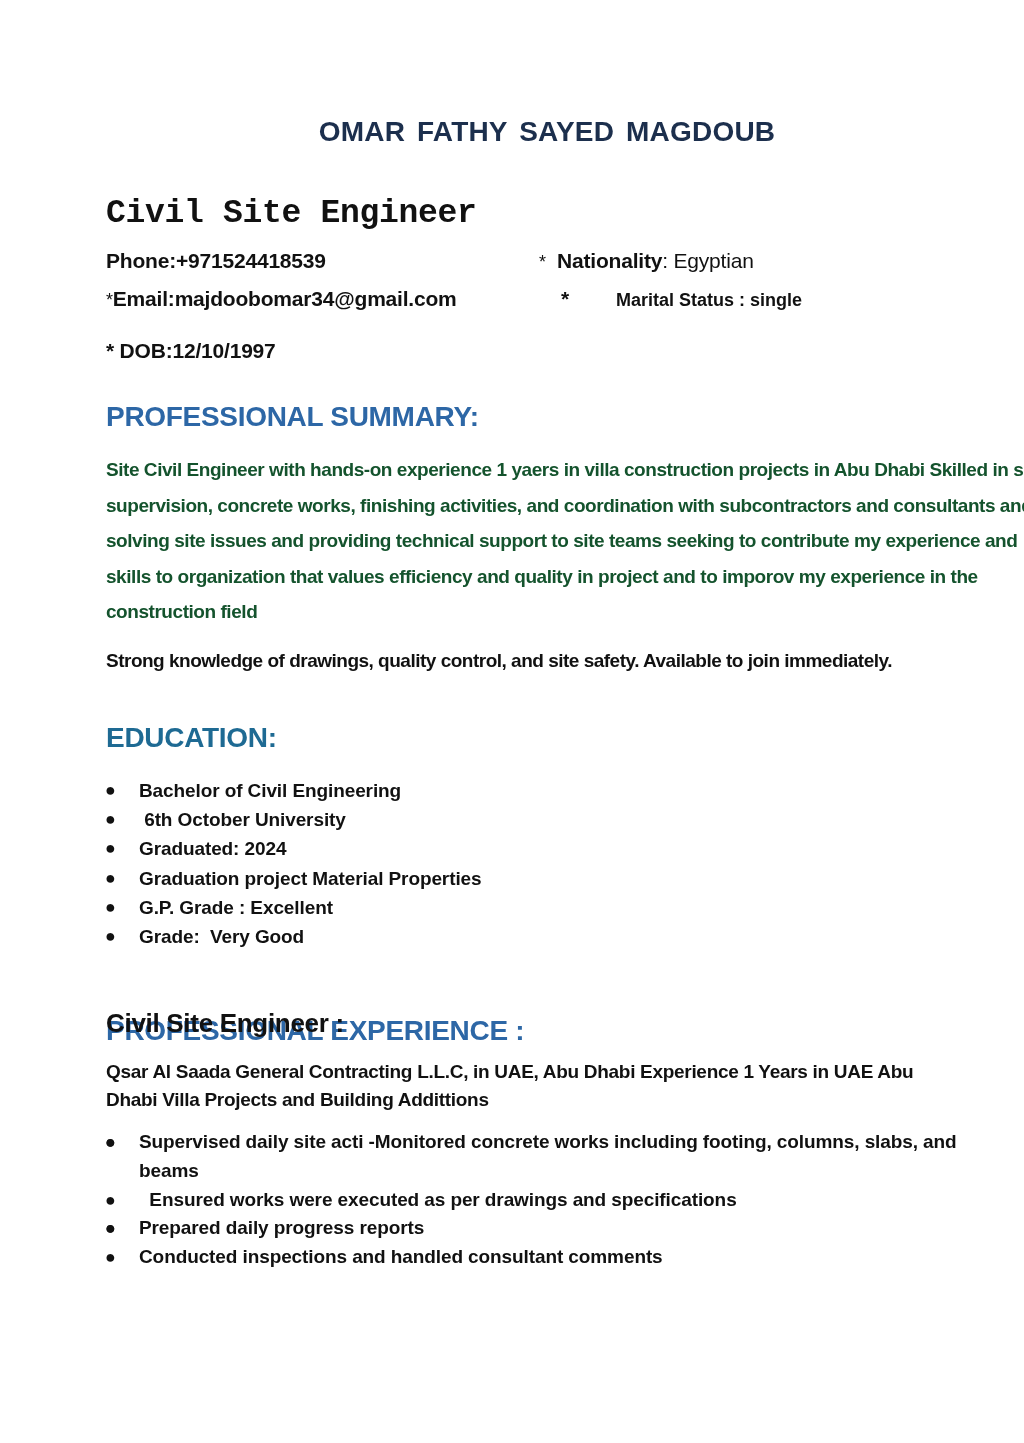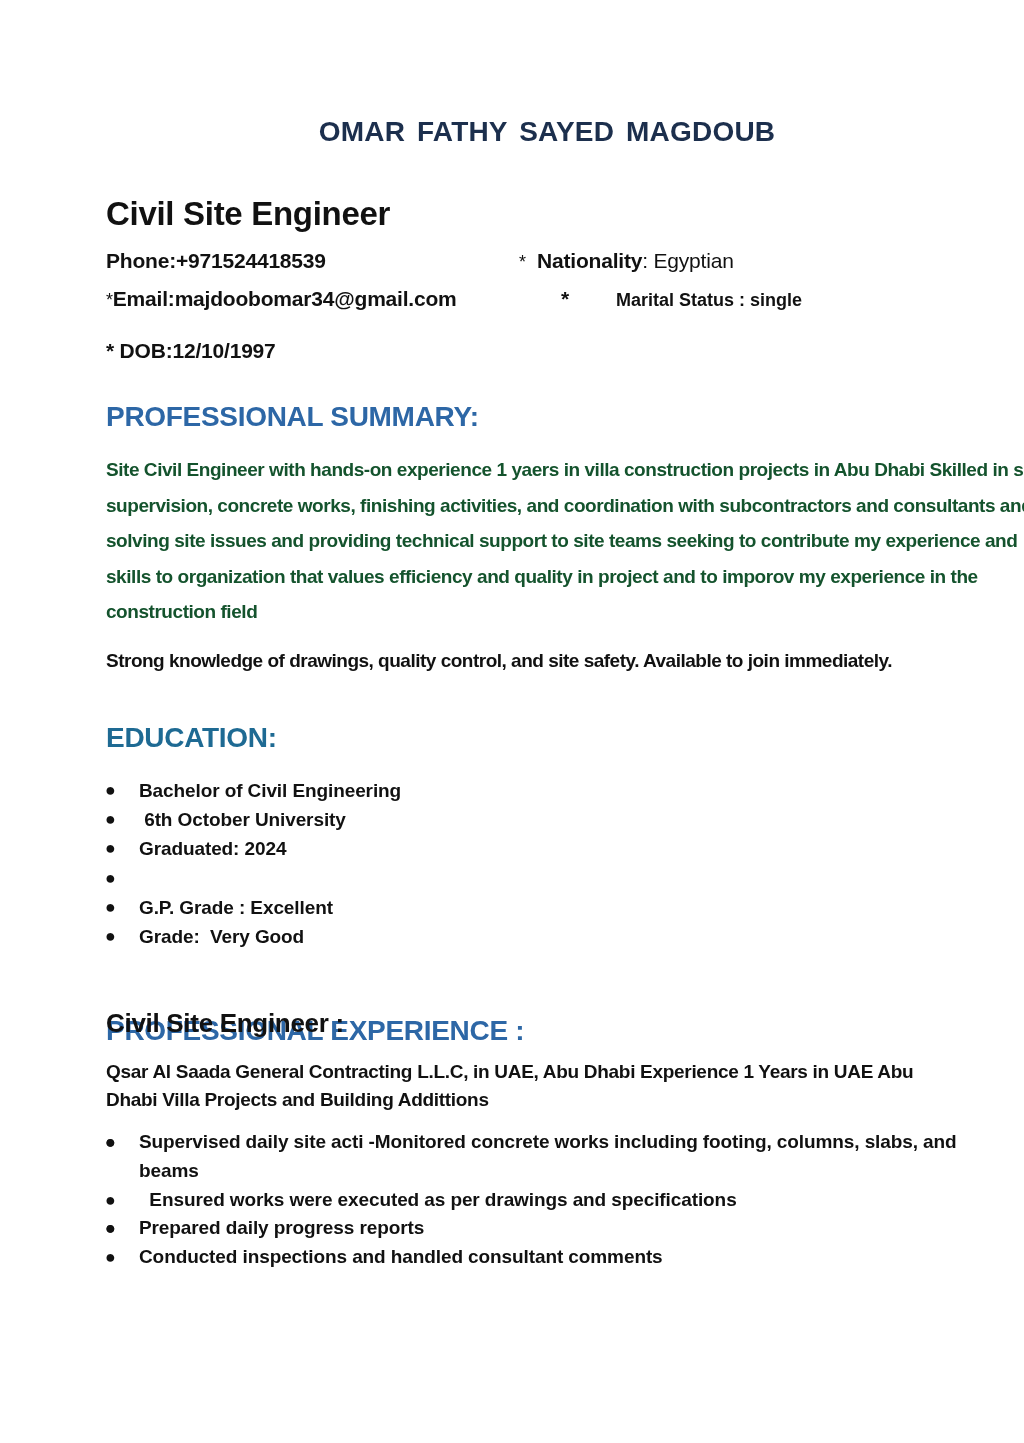--- a/index.html
+++ b/index.html
@@ -8,7 +8,7 @@
     .abs { position: absolute; white-space: nowrap; padding-left: 35px; }
     .name { left: 0; width: 1024px; top: 116px; text-align: center; font-size: 28px;
       font-weight: bold; color: #1c2f4d; letter-spacing: 0.2px; word-spacing: 4px; }
-    .title { left: 71px; top: 195px; font-size: 33px; font-weight: bold; color: #111; letter-spacing: -0.3px; }
+    .title { left: 71px; top: 195px; font-size: 33px; font-weight: bold; color: #111; letter-spacing: -0.3px; font-family: Liberation Mono, monospace; }
     .info { font-size: 21px; font-weight: bold; color: #111; letter-spacing: -0.2px; }
     .info .light { font-weight: normal; }
     .star { font-weight: normal; font-size: 18px; }

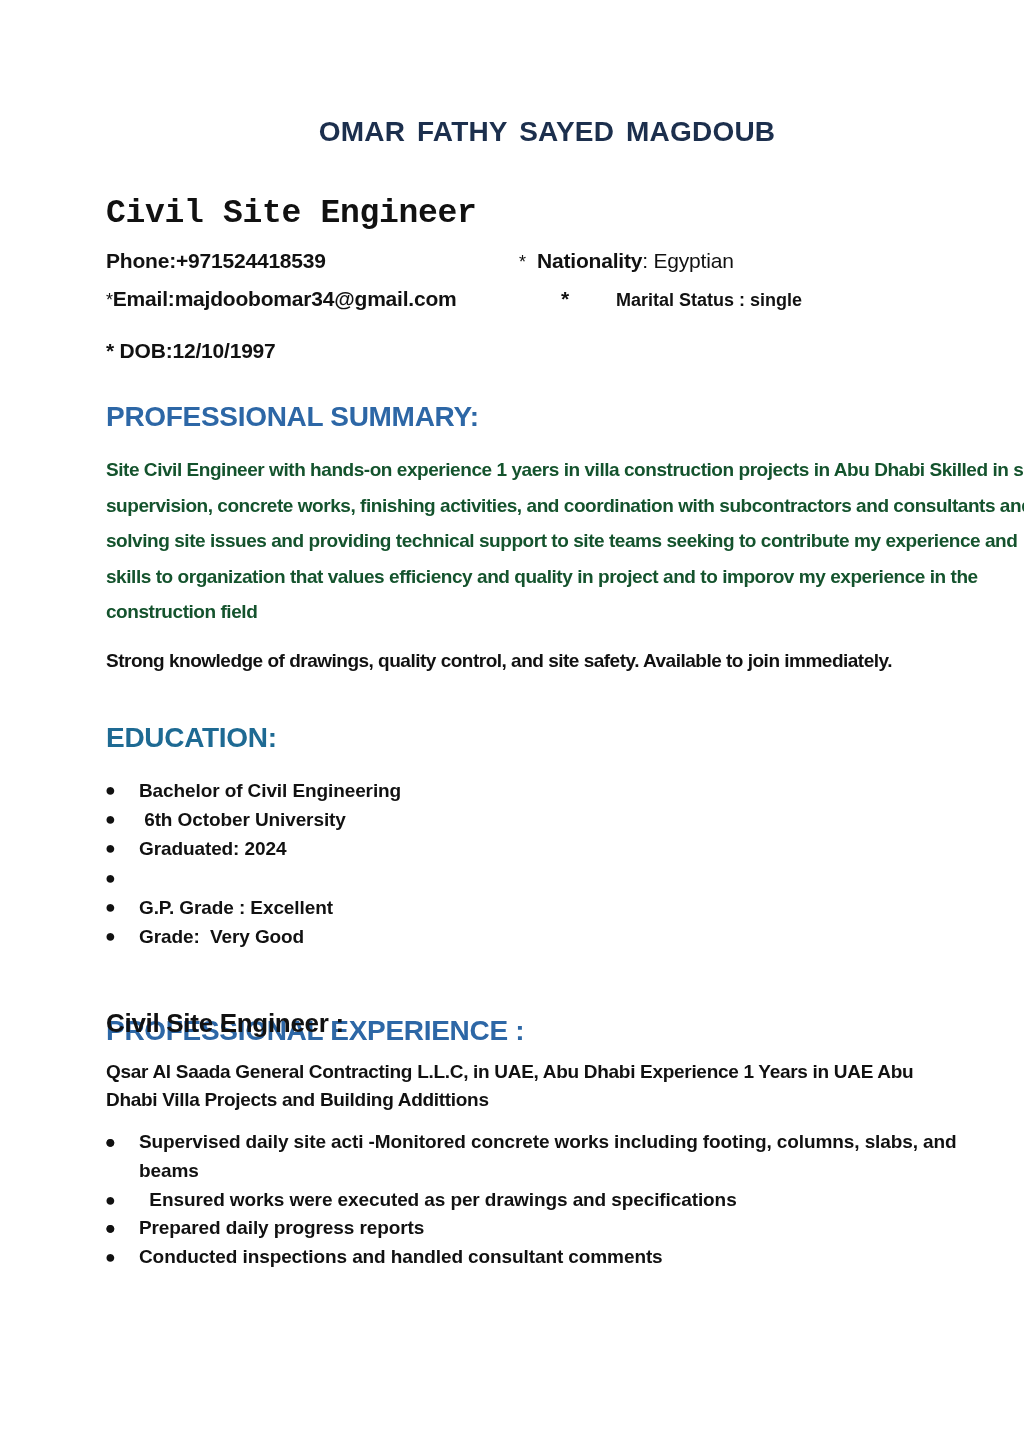--- a/index.html
+++ b/index.html
@@ -37,7 +37,7 @@
 <div class="abs title">Civil Site Engineer</div>
 
 <div class="abs info" style="left:71px; top:249px;">Phone:+971524418539</div>
-<div class="abs info" style="left:484px; top:249px;">
+<div class="abs info" style="left:504px; top:249px;">
   <span class="star">*</span>
   &nbsp;<span>Nationality</span><span class="light">: Egyptian</span>
 </div>

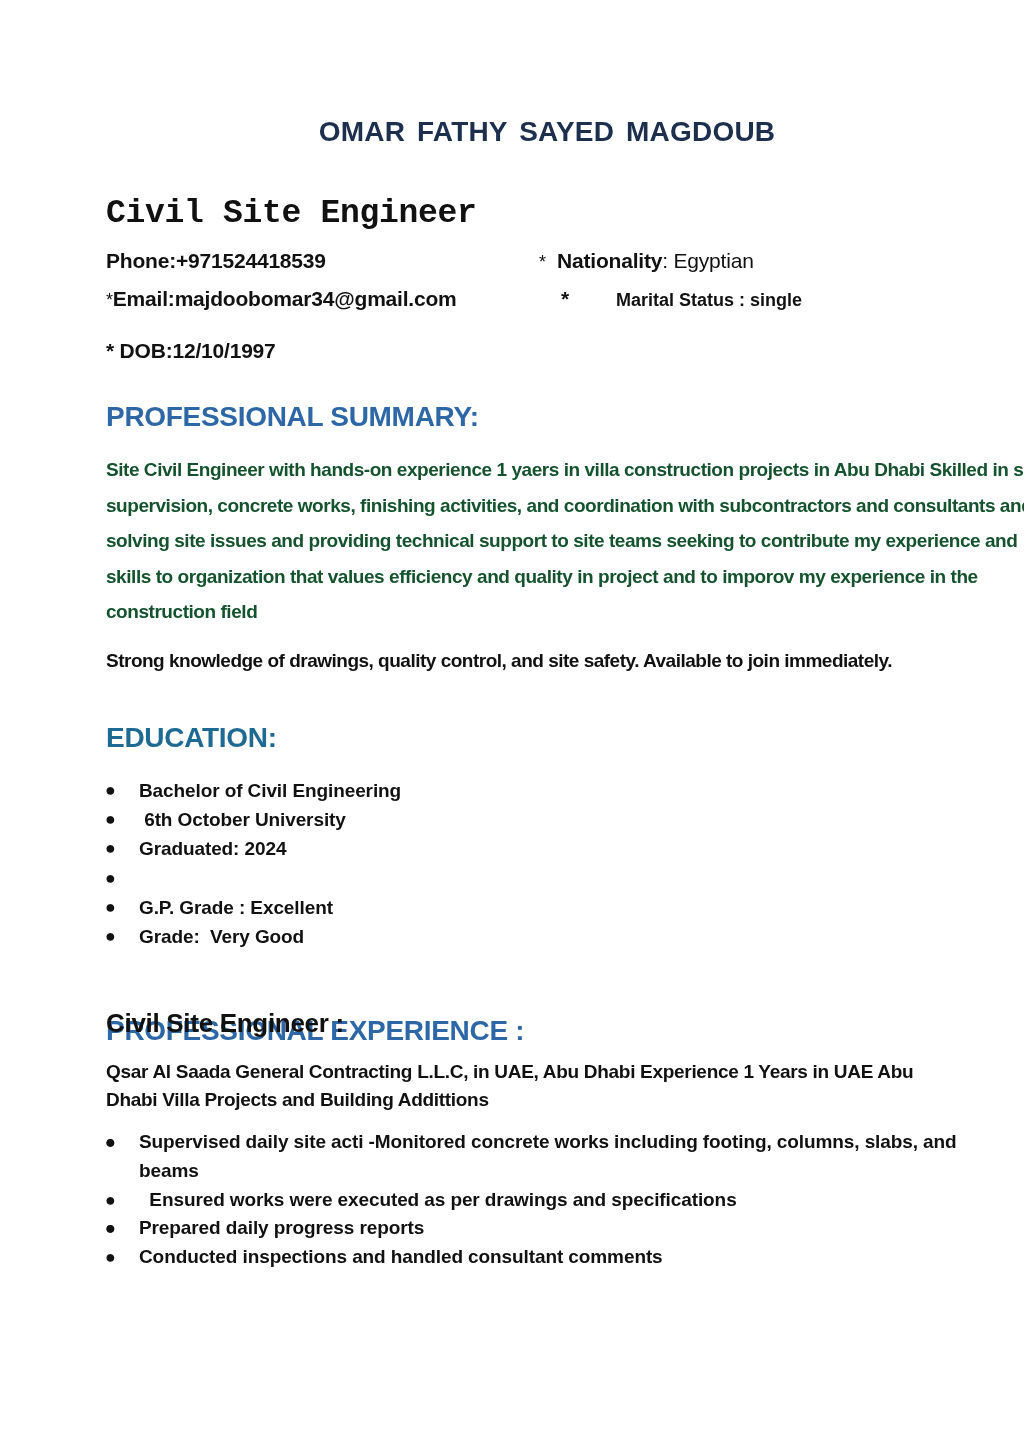--- a/index.html
+++ b/index.html
@@ -59,7 +59,7 @@
   <li><span class="bullet">●</span><span>Bachelor of Civil Engineering</span></li>
   <li><span class="bullet">●</span><span style="white-space:pre"> 6th October University</span></li>
   <li><span class="bullet">●</span><span>Graduated: 2024</span></li>
-  <li><span class="bullet">●</span></li>
+  <li><span class="bullet">●</span><span>Graduation project Material Properties</span></li>
   <li><span class="bullet">●</span><span>G.P. Grade : Excellent</span></li>
   <li><span class="bullet">●</span><span style="white-space:pre">Grade:  Very Good</span></li>
 </ul>

